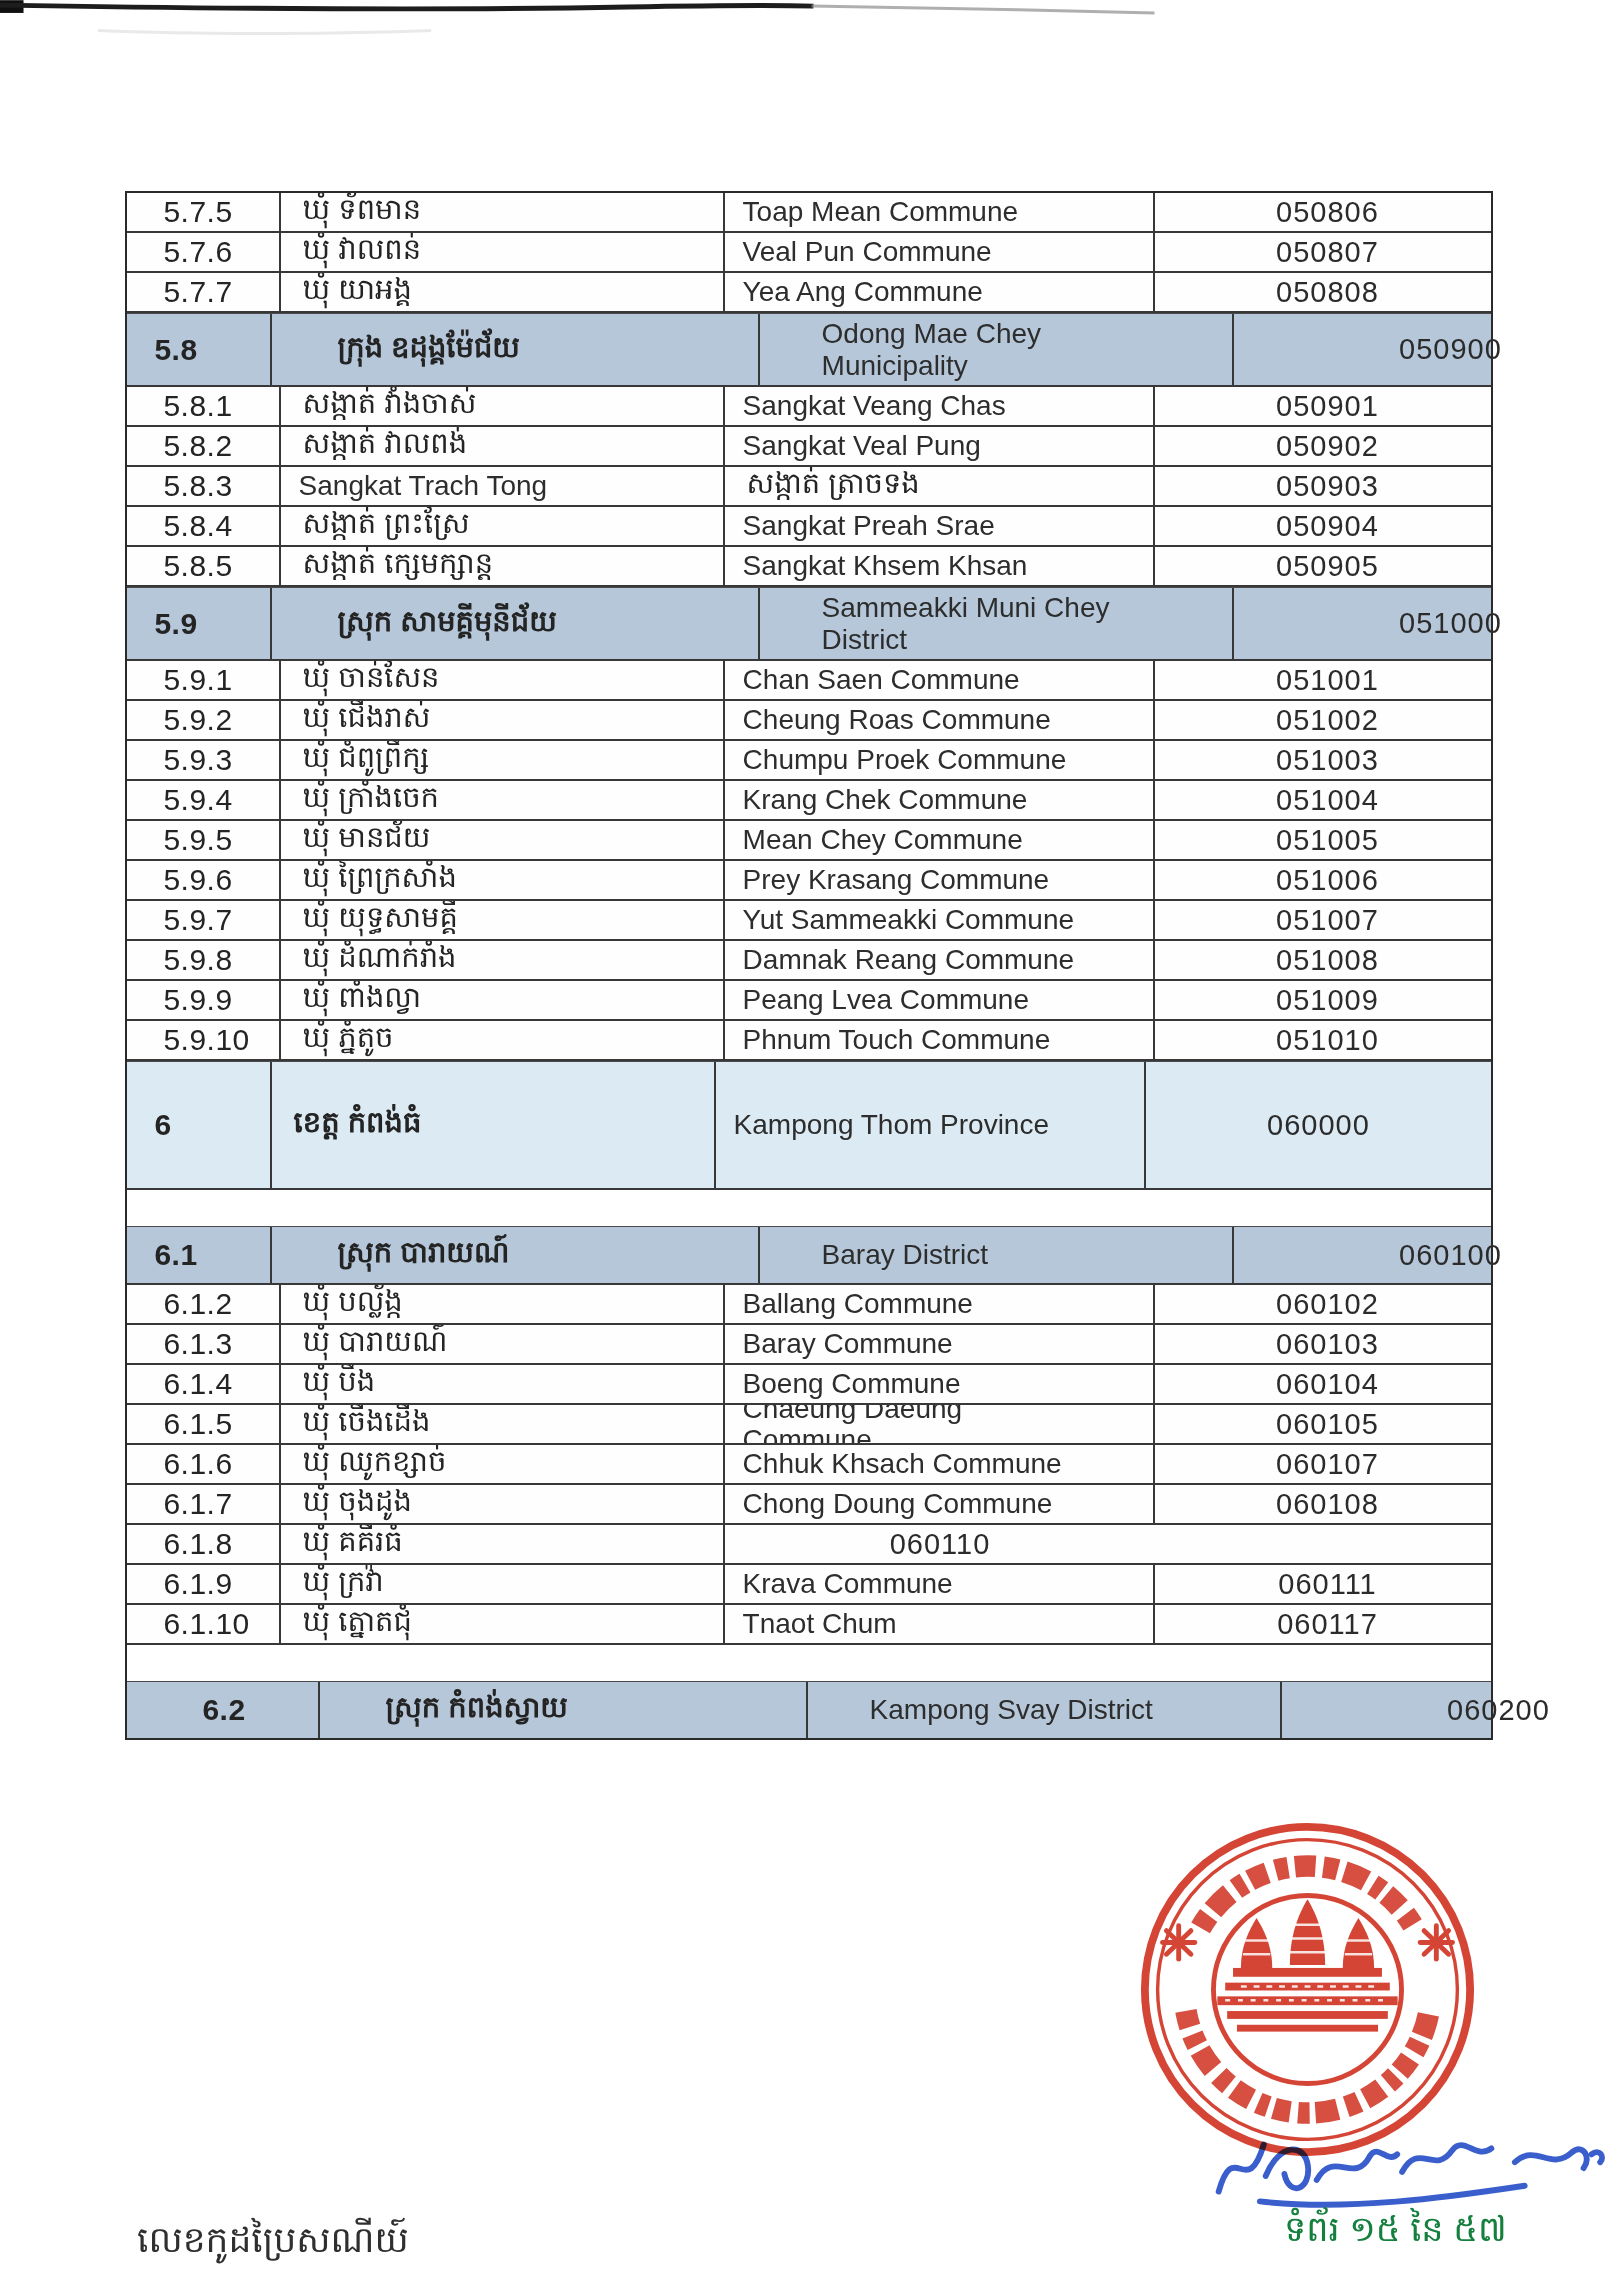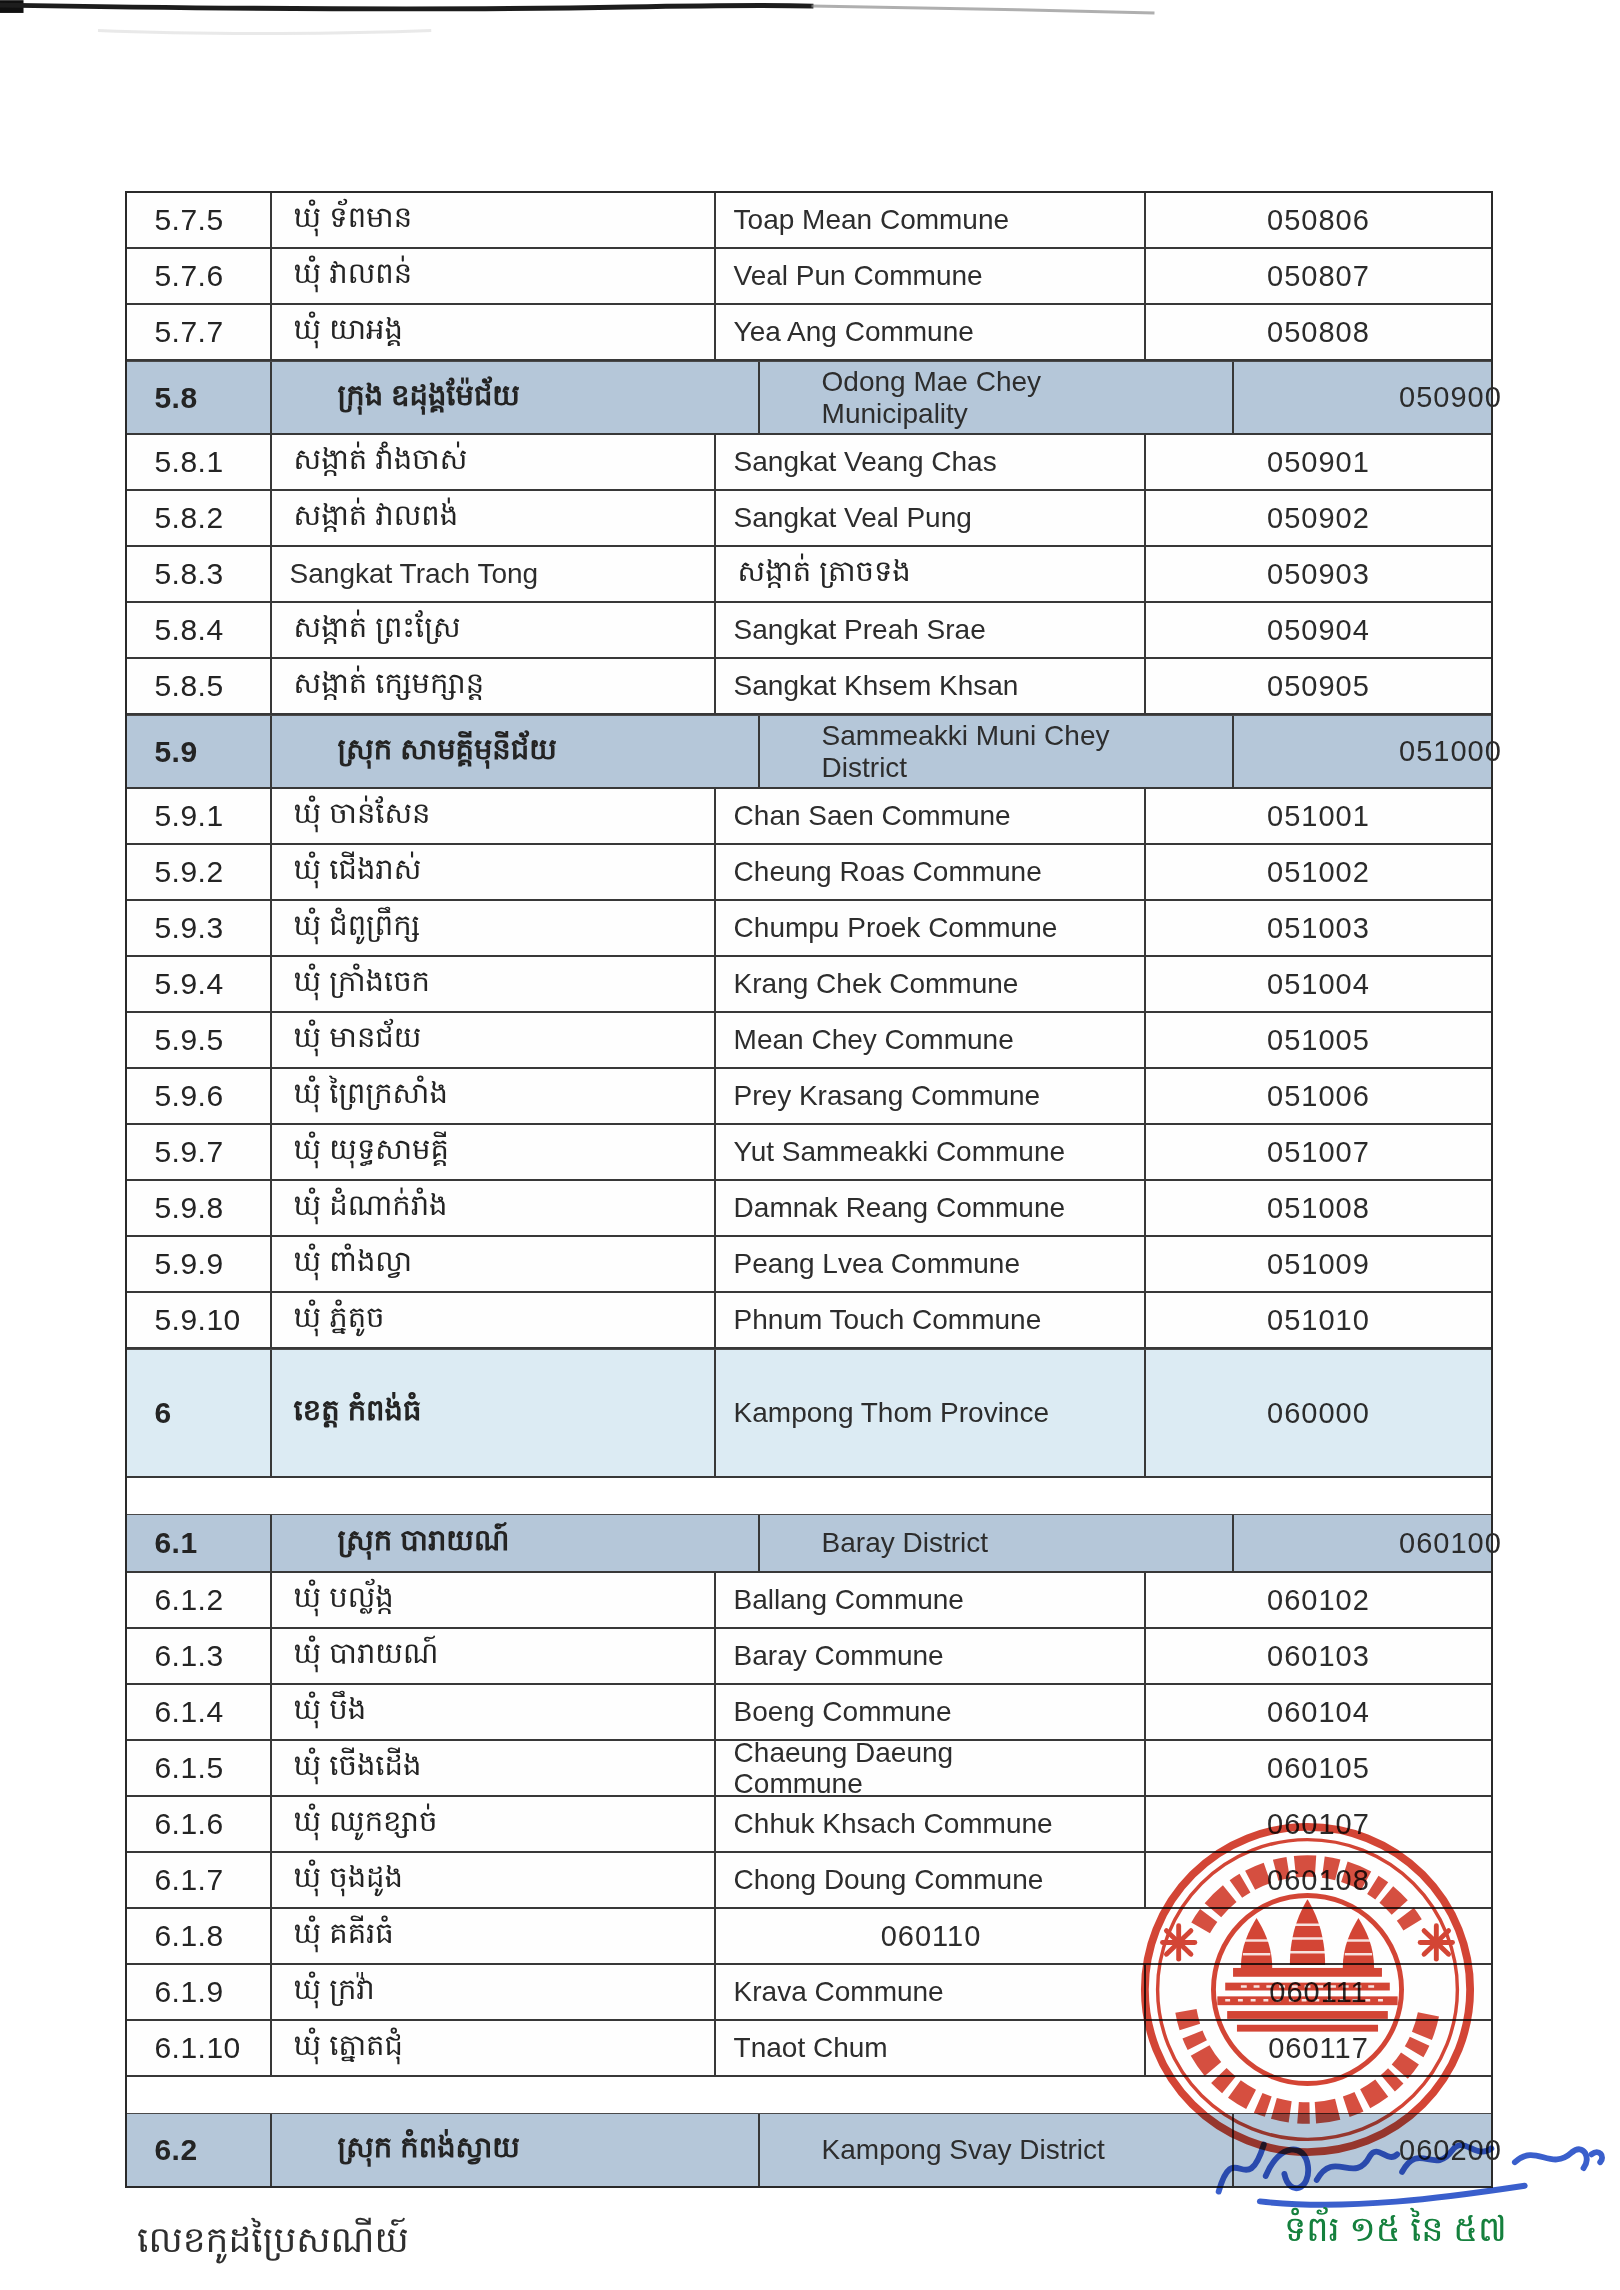--- a/index.html
+++ b/index.html
@@ -27,7 +27,7 @@
   .c-kh{padding-left:21.6px;font-size:29px;}
   .c-en{padding-left:17.6px;padding-right:69px;font-size:28px;line-height:1.12;color:#2d2d2d;}
   .c-code{justify-content:center;font-size:29px;letter-spacing:1px;color:#2b2b2b;}
-  .r-commune{height:56px;background:#fefefe;}
+  .r-commune{height:40px;background:#fefefe;padding-left:9px;}
   .r-section{background:#b5c7d9;gap:44px;}
   .r-section{border-top:1px solid #4a4a4a;}
   .r-tall{height:74px;}

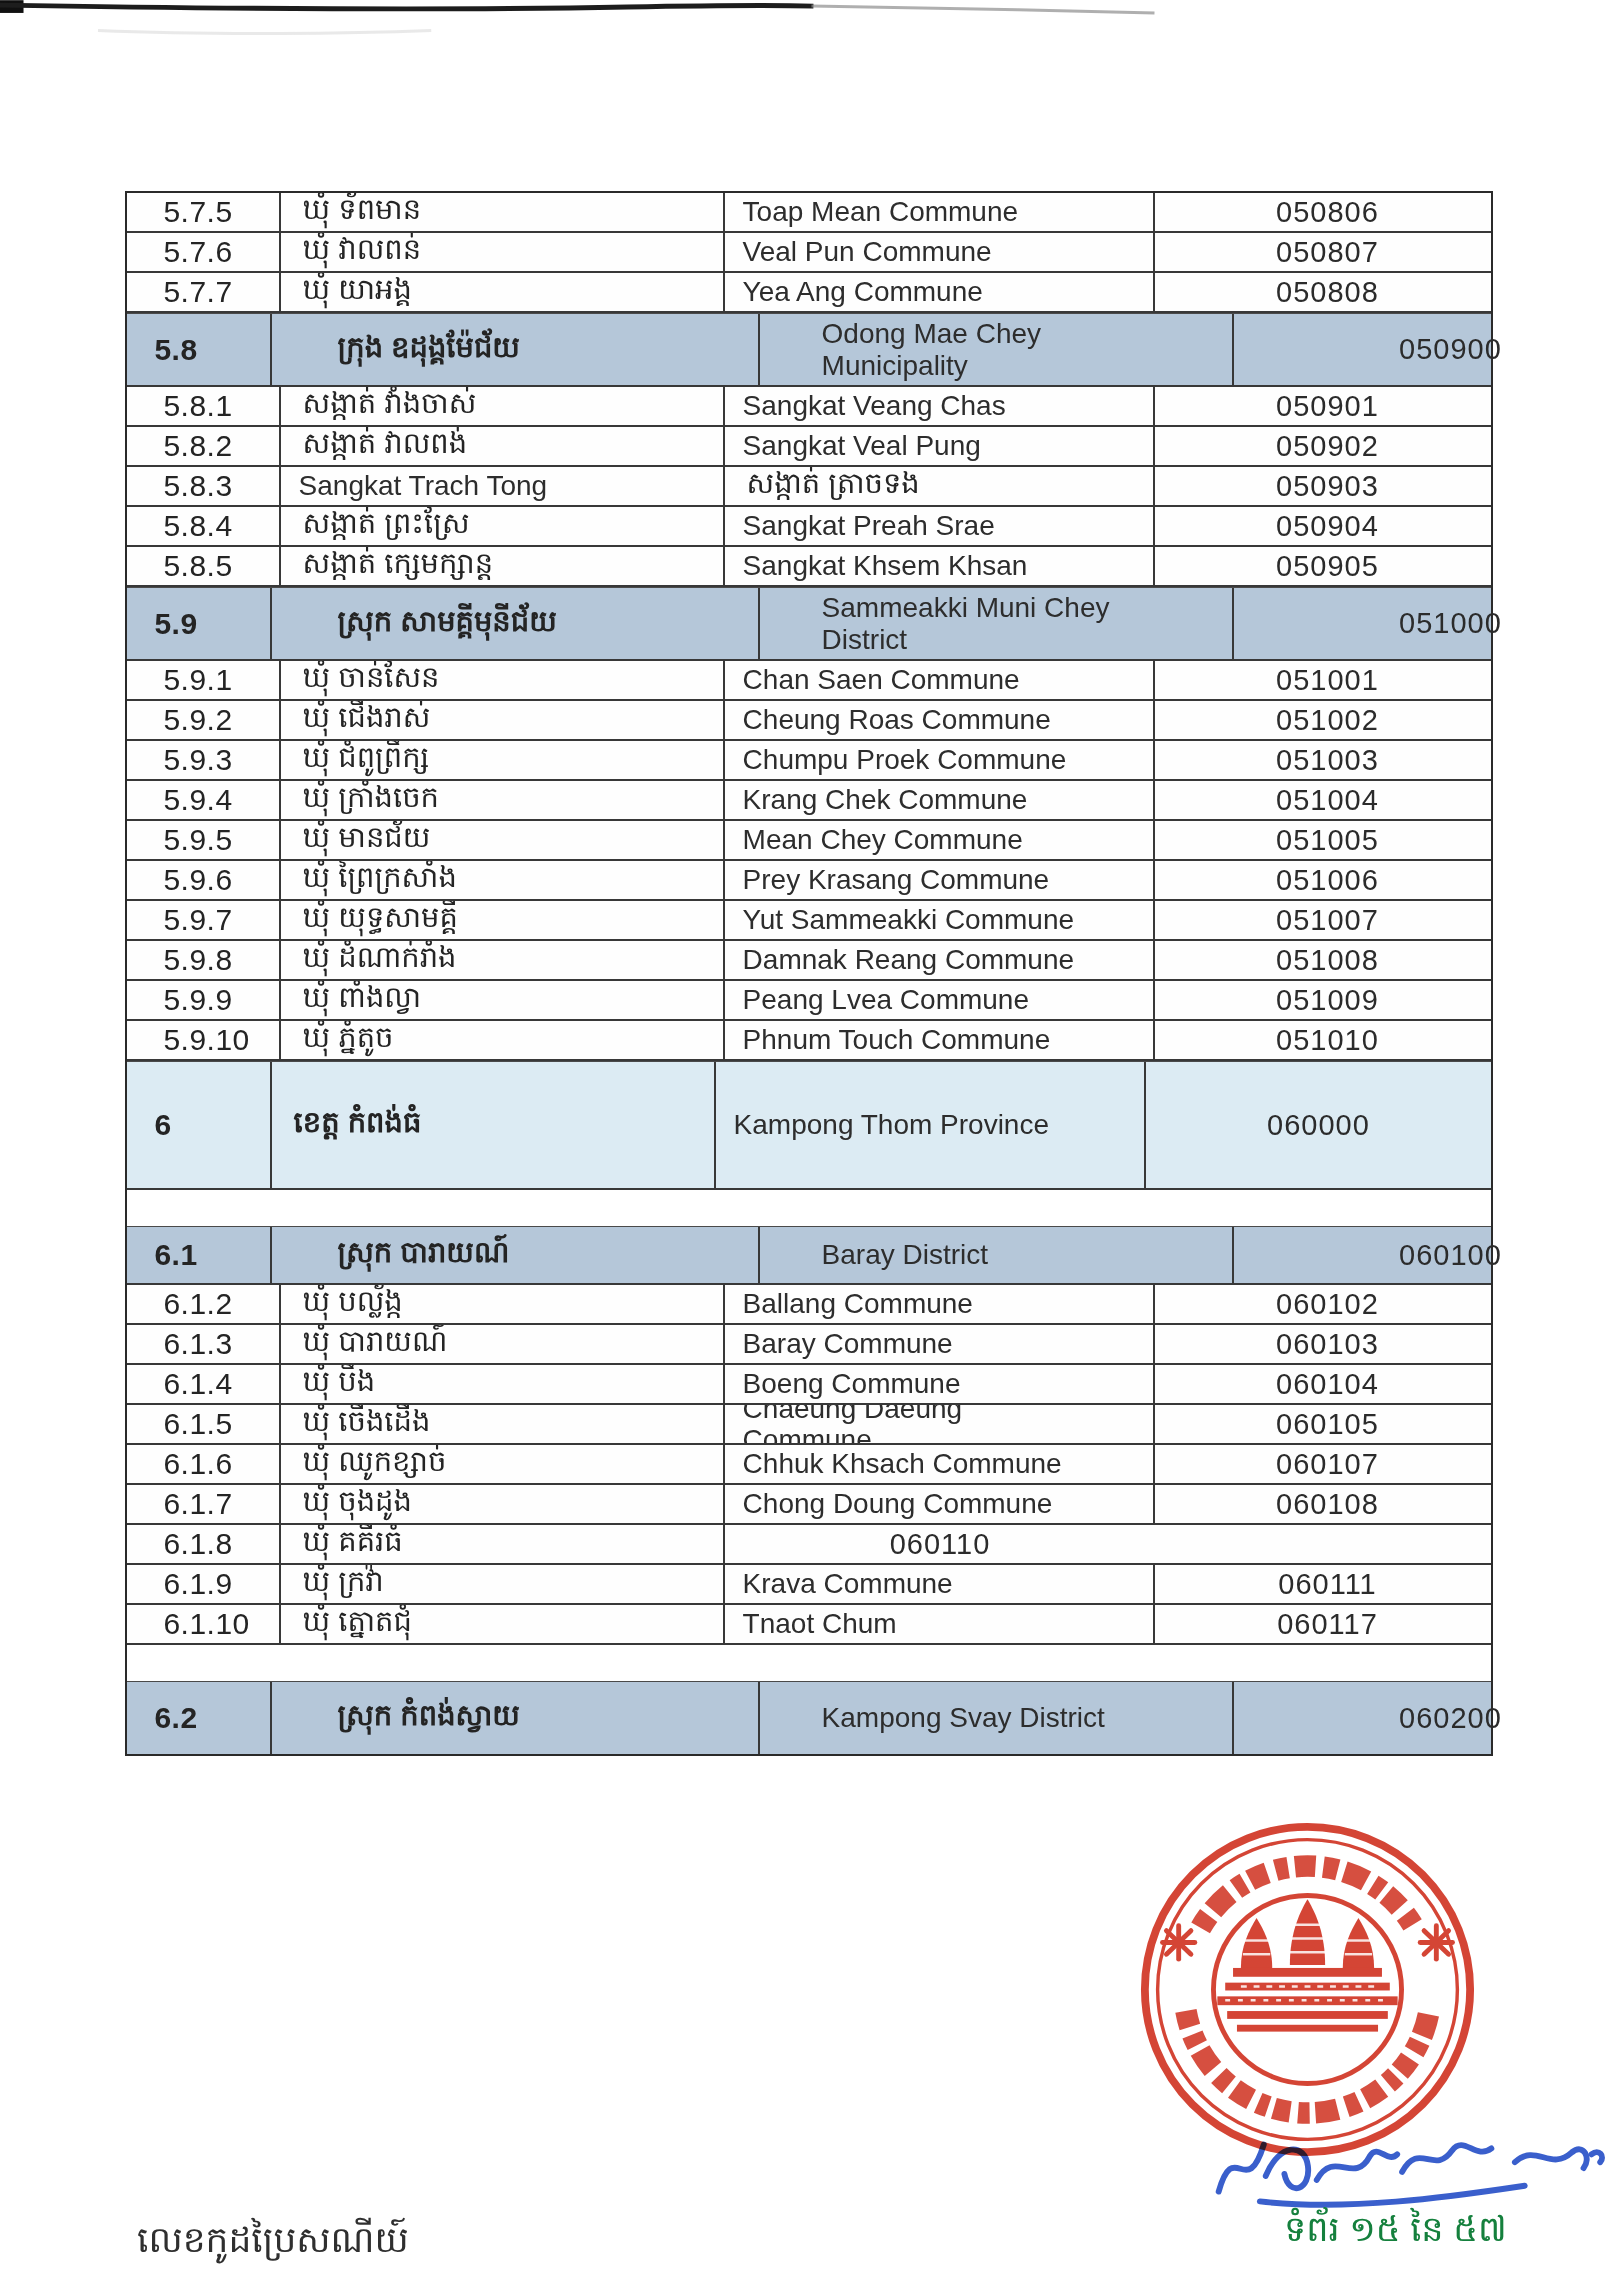--- a/index.html
+++ b/index.html
@@ -35,7 +35,7 @@
   .r-province{height:129px;background:#dcebf3;border-top:1px solid #4a4a4a;}
   .r-section .c-no,.r-section .c-kh,
   .r-province .c-no,.r-province .c-kh{font-weight:bold;}
-  .r-last{height:73px;}
+  .r-last{height:57px;padding-left:48px;}
   
   #top-artifact{position:absolute;left:0;top:0;pointer-events:none;}
   #stamp{position:absolute;left:1139px;top:1821px;width:337px;height:337px;

